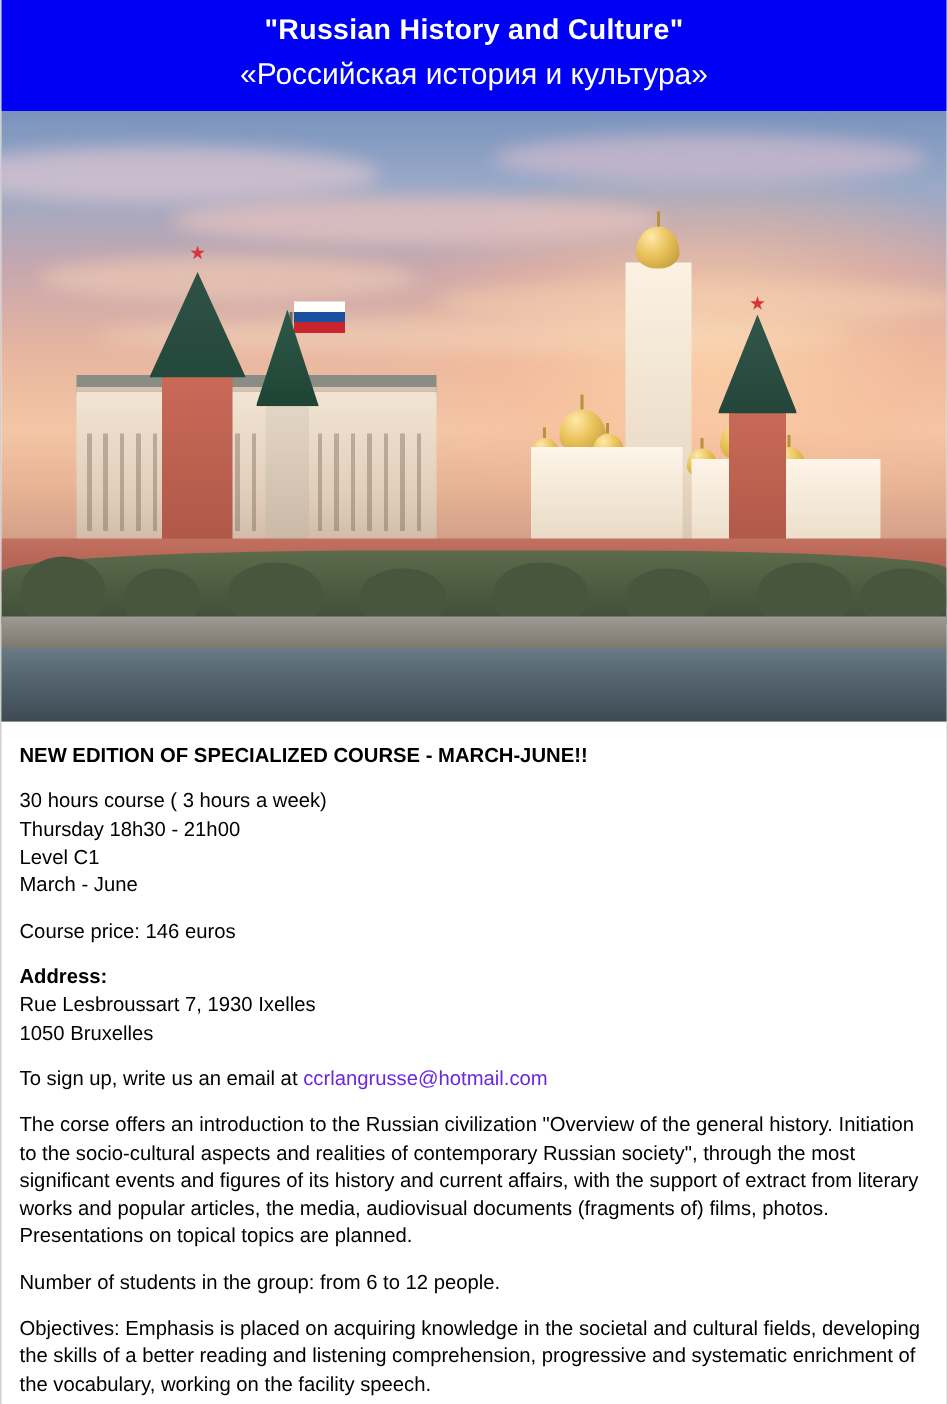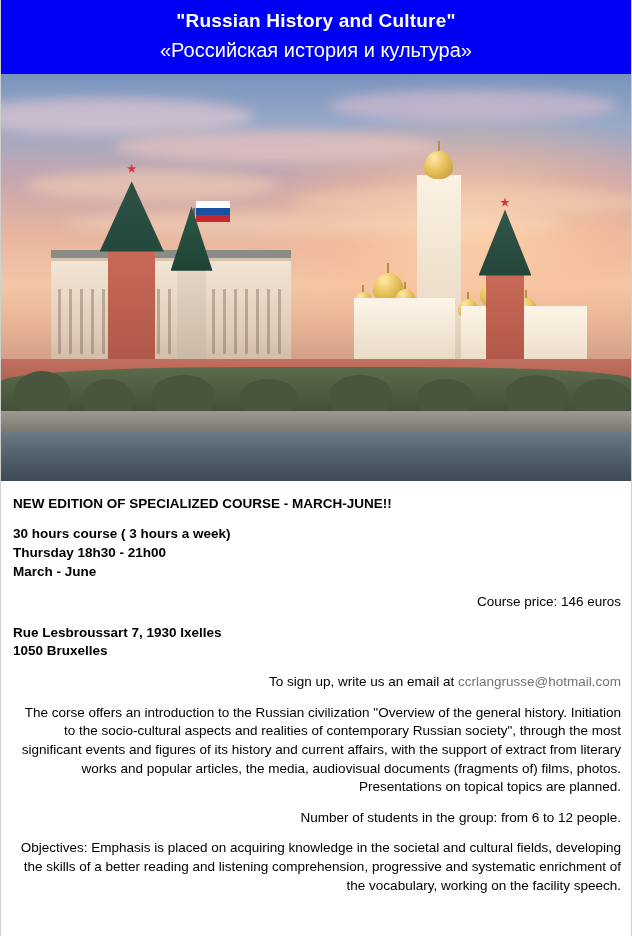--- a/index.html
+++ b/index.html
@@ -273,7 +273,7 @@
   .block {
     margin: 0 0 12px 2px;
   }
-  .block .line { display: block; font-weight: bold; }
+  .block .line { display: block; }
   p.para {
     margin: 0 0 12px 2px;
     text-align: right;

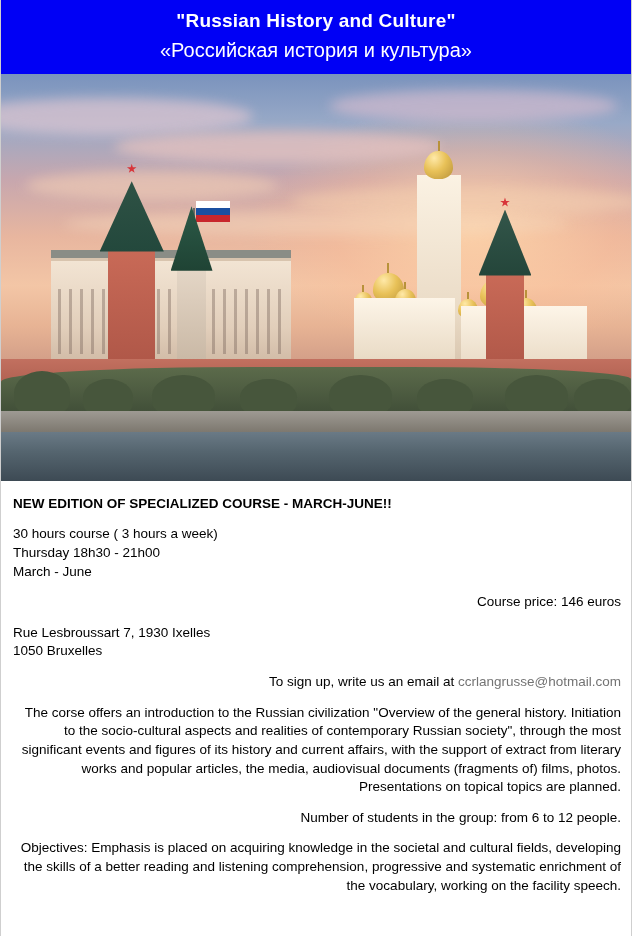--- a/index.html
+++ b/index.html
@@ -355,6 +355,7 @@
     <div class="block">
       <span class="line"> 30 hours course ( 3 hours a week)</span>
       <span class="line">Thursday 18h30 - 21h00</span>
+      <span class="line">Level C1</span>
       <span class="line">March - June</span>
     </div>
 

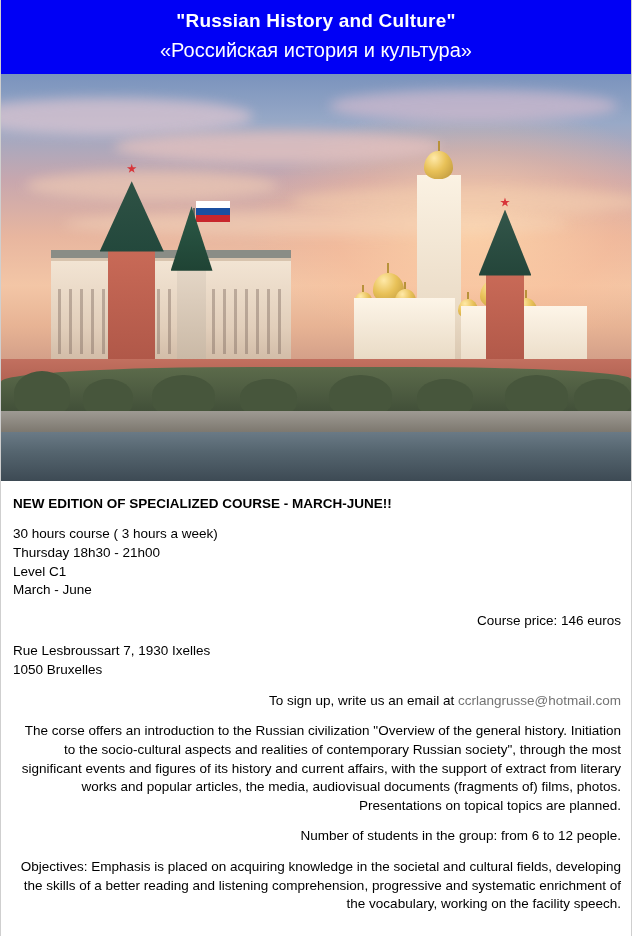--- a/index.html
+++ b/index.html
@@ -276,7 +276,6 @@
   .block .line { display: block; }
   p.para {
     margin: 0 0 12px 2px;
-    text-align: right;
   }
   .bold { font-weight: bold; }
   .mail-link {

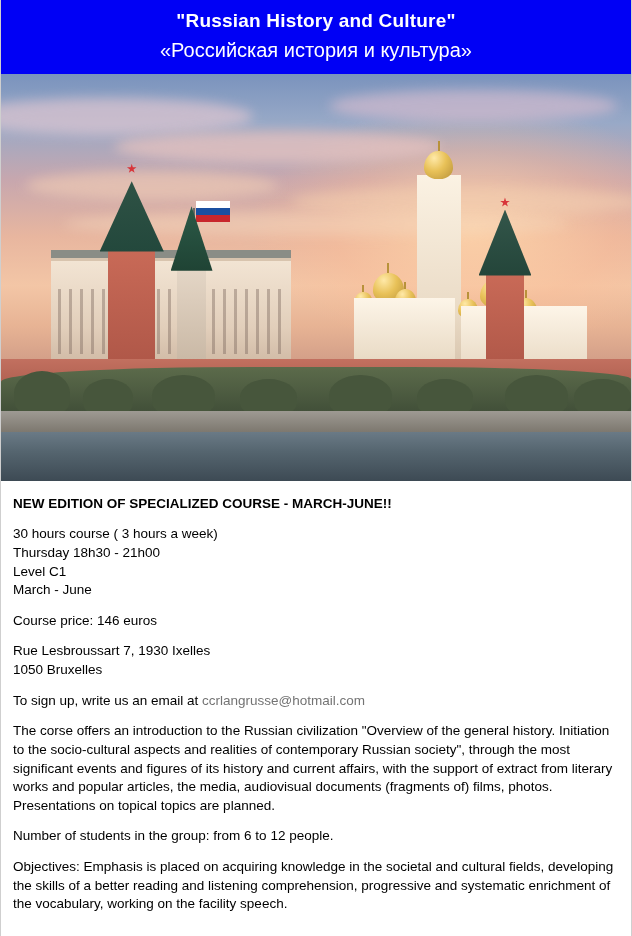--- a/index.html
+++ b/index.html
@@ -361,6 +361,7 @@
     <p class="para">Course price: 146 euros</p>
 
     <div class="block">
+      <span class="line bold">Address:</span>
       <span class="line">Rue Lesbroussart 7, 1930 Ixelles</span>
       <span class="line">1050 Bruxelles</span>
     </div>

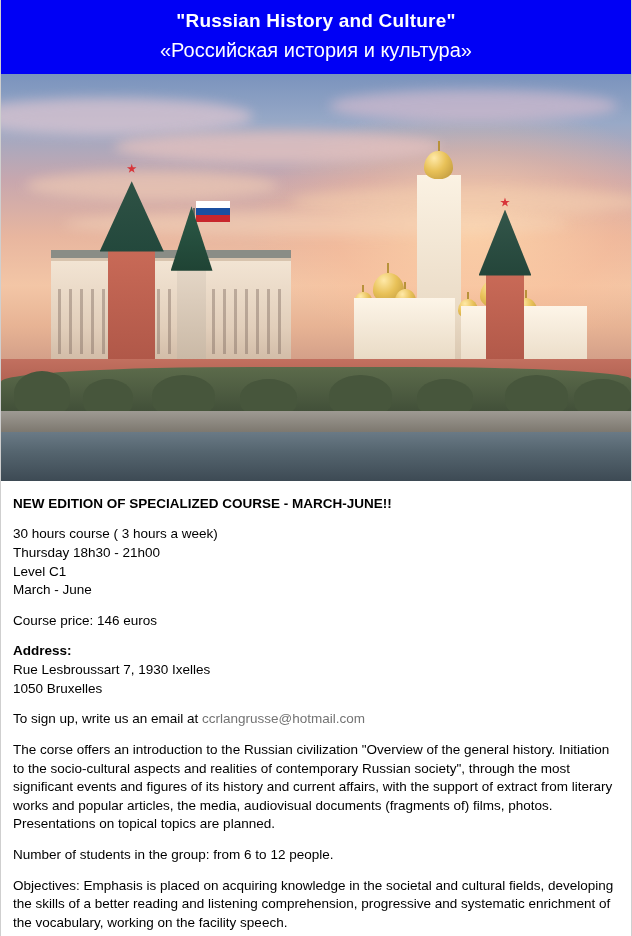--- a/index.html
+++ b/index.html
@@ -279,7 +279,7 @@
   }
   .bold { font-weight: bold; }
   .mail-link {
-    color: #737373;
+    color: #6d28d9;
     text-decoration: none;
   }
 </style>

